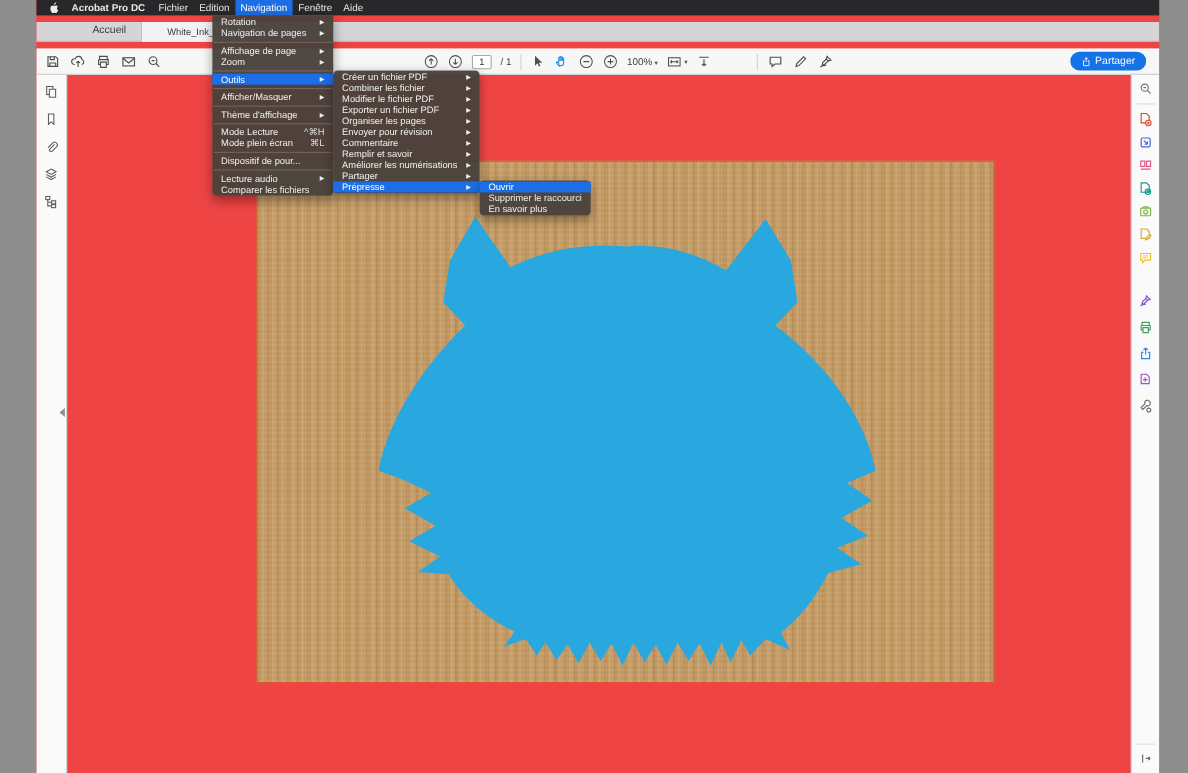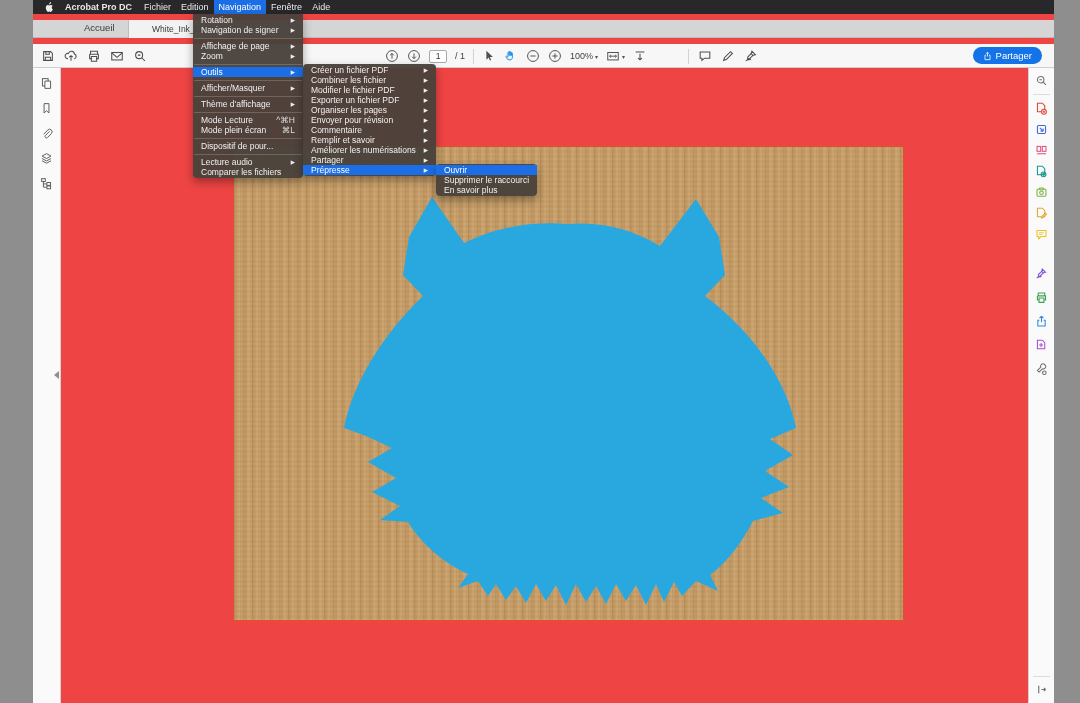--- a/index.html
+++ b/index.html
@@ -368,7 +368,7 @@
         <span class="arr">▶</span>
       </div>
     <div class="mi">
-        <span class="lbl">Navigation de signer</span>
+        <span class="lbl">Navigation de pages</span>
         <span class="arr">▶</span>
       </div>
     <div class="msep"></div>

